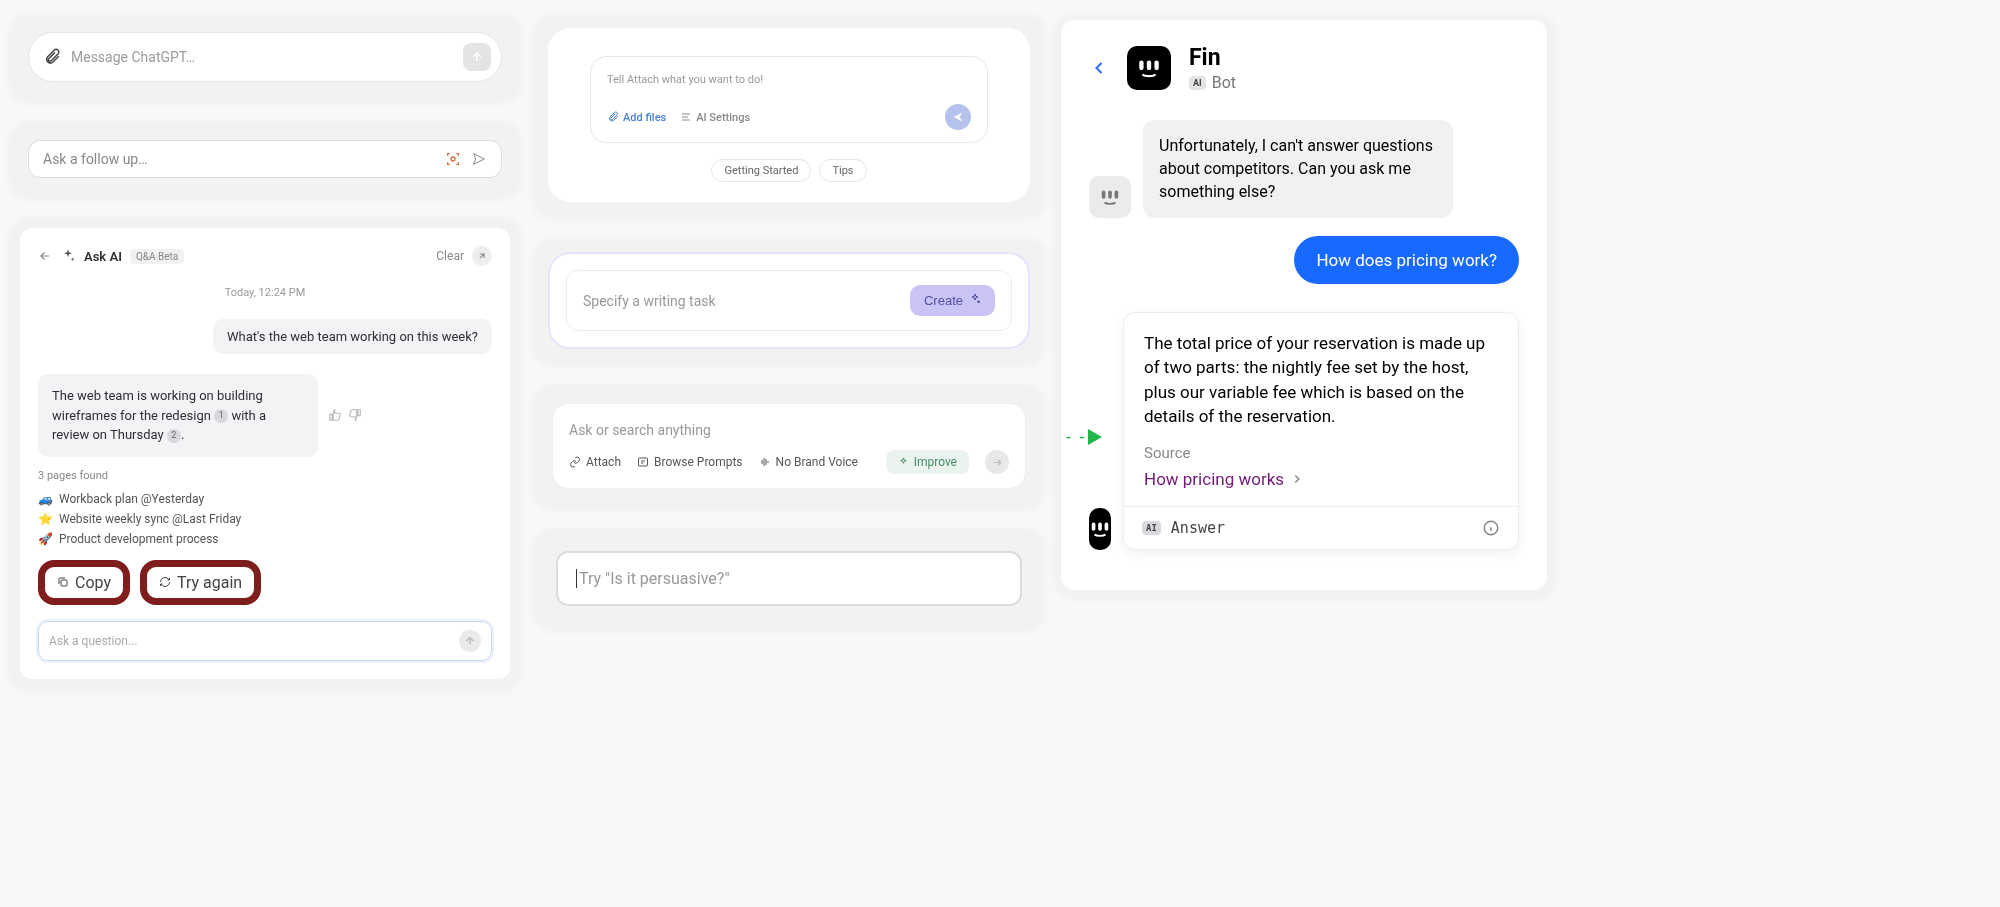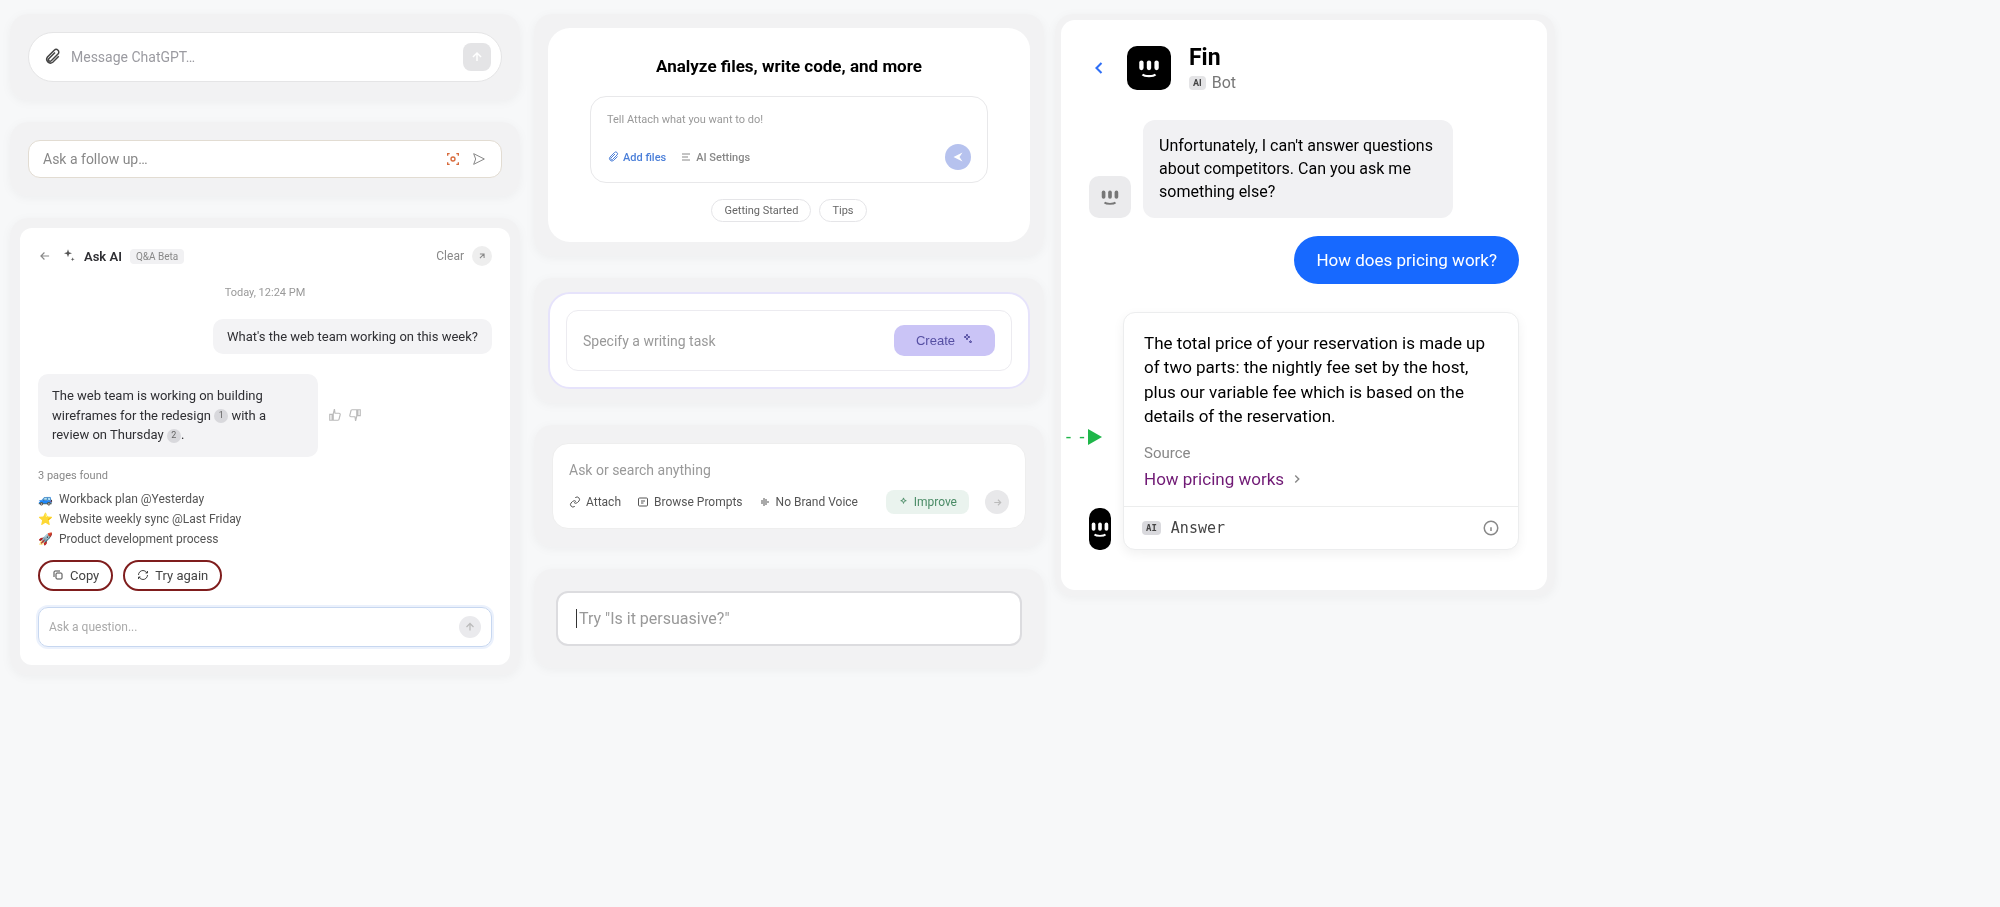--- a/index.html
+++ b/index.html
@@ -417,7 +417,6 @@
 <div class="col col2" style="top:14px">
   <div class="card" style="padding:14px">
     <div class="card5">
-      <div class="c5-title">Analyze files, write code, and more</div>
       <div class="c5-box">
         <div class="c5-ph">Tell Attach what you want to do!</div>
         <div class="c5-row">

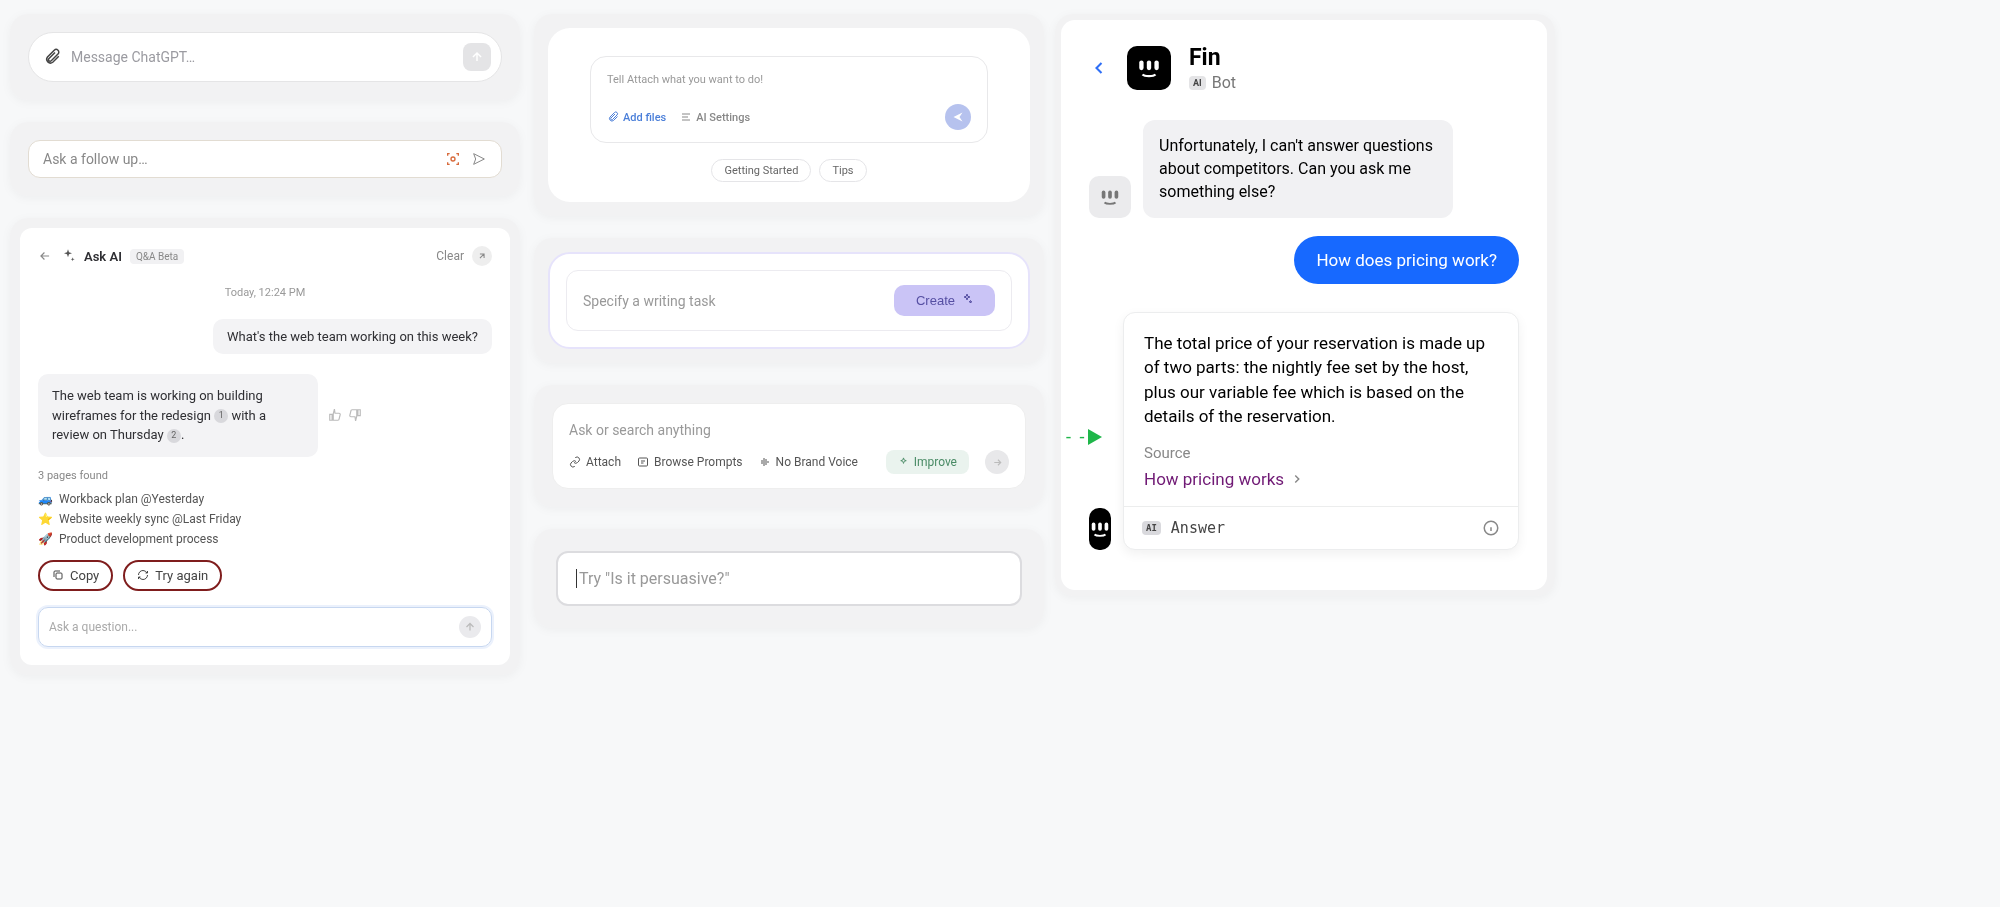--- a/index.html
+++ b/index.html
@@ -189,7 +189,7 @@
   gap: 10px;
 }
 .c6-ph { flex: 1; color: #999; font-size: 14px; }
-.c6-btn { background: #cac4f6; color: #564fa3; border: none; border-radius: 10px; padding: 8px 22px; font-size: 13px; font-weight: 500; display:flex;align-items:flex-start;gap:6px; }
+.c6-btn { background: #cac4f6; color: #564fa3; border: none; border-radius: 10px; padding: 8px 14px; font-size: 13px; font-weight: 500; display:flex;align-items:flex-start;gap:6px; }
 
 
 .card7 {

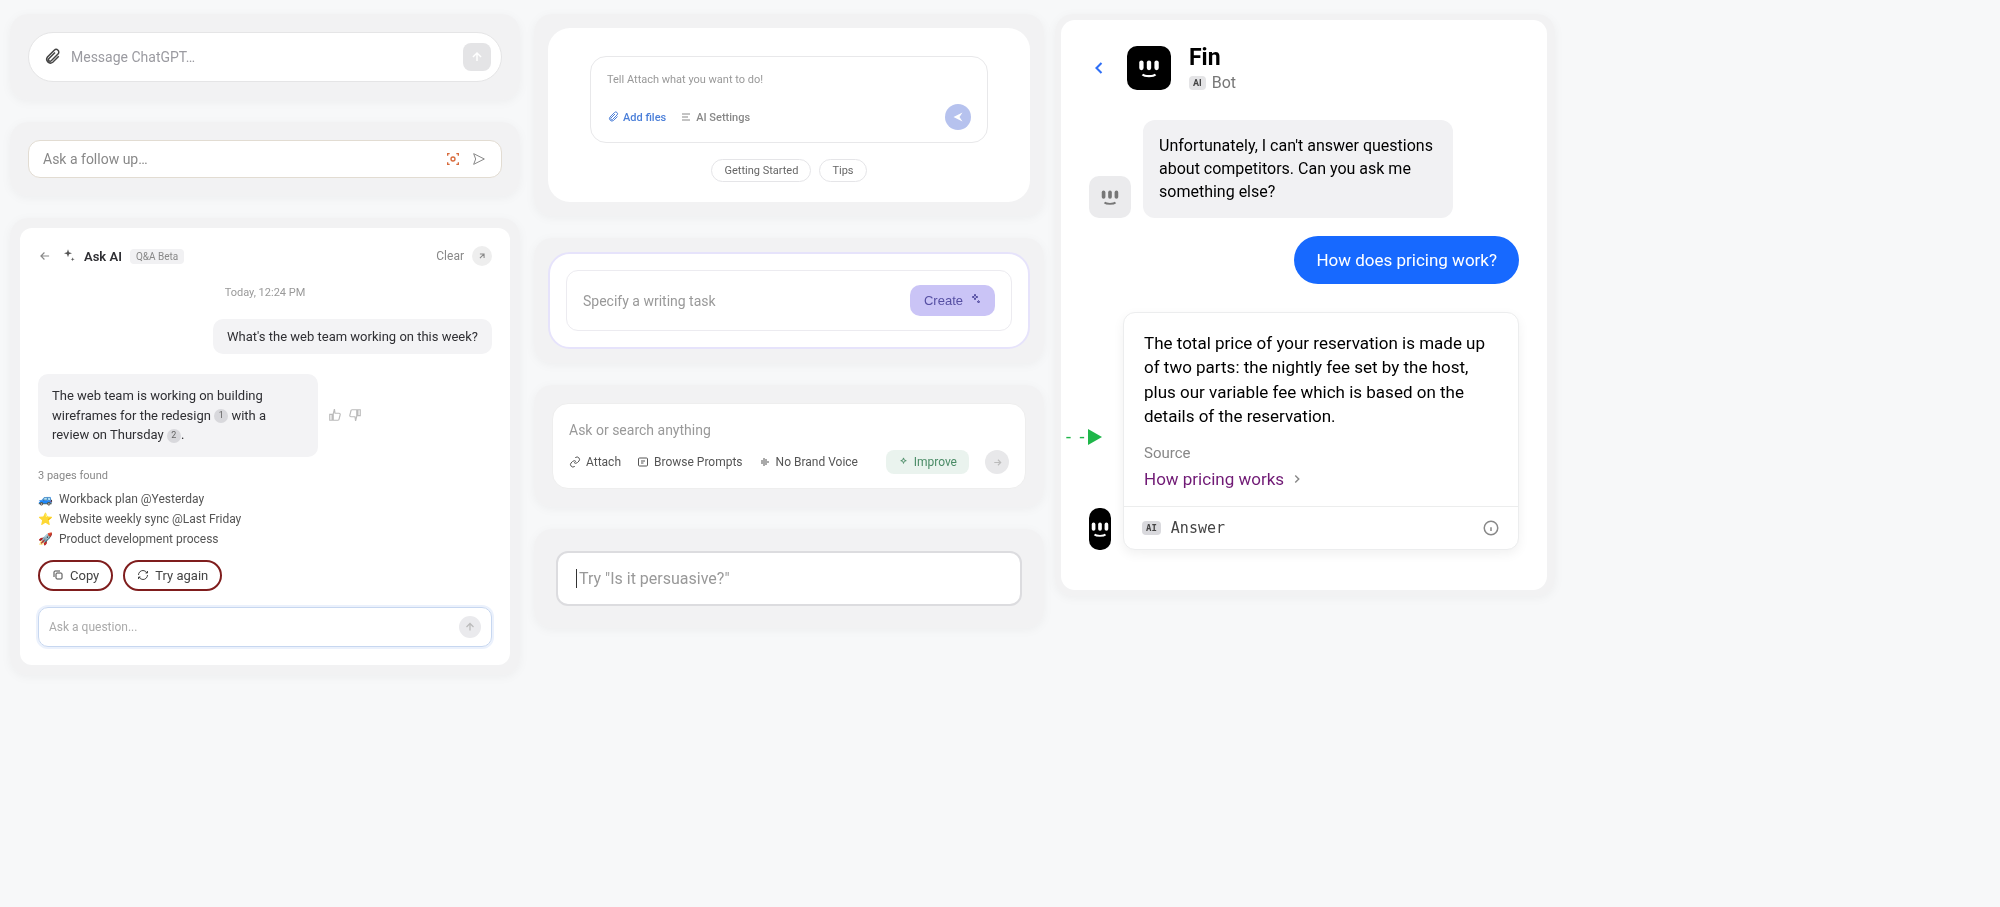--- a/index.html
+++ b/index.html
@@ -131,10 +131,10 @@
 .page-em { font-size: 12px; }
 .action-row { display: flex; gap: 10px; margin-top: 14px; margin-bottom: 16px; }
 .action-chip {
-  border: 2px solid #7f1d1d;
+  border: 7px solid #7f1d1d;
   border-radius: 16px;
   padding: 6px 12px;
-  font-size: 13px;
+  font-size: 16px;
   display: flex;
   align-items: center;
   gap: 6px;

